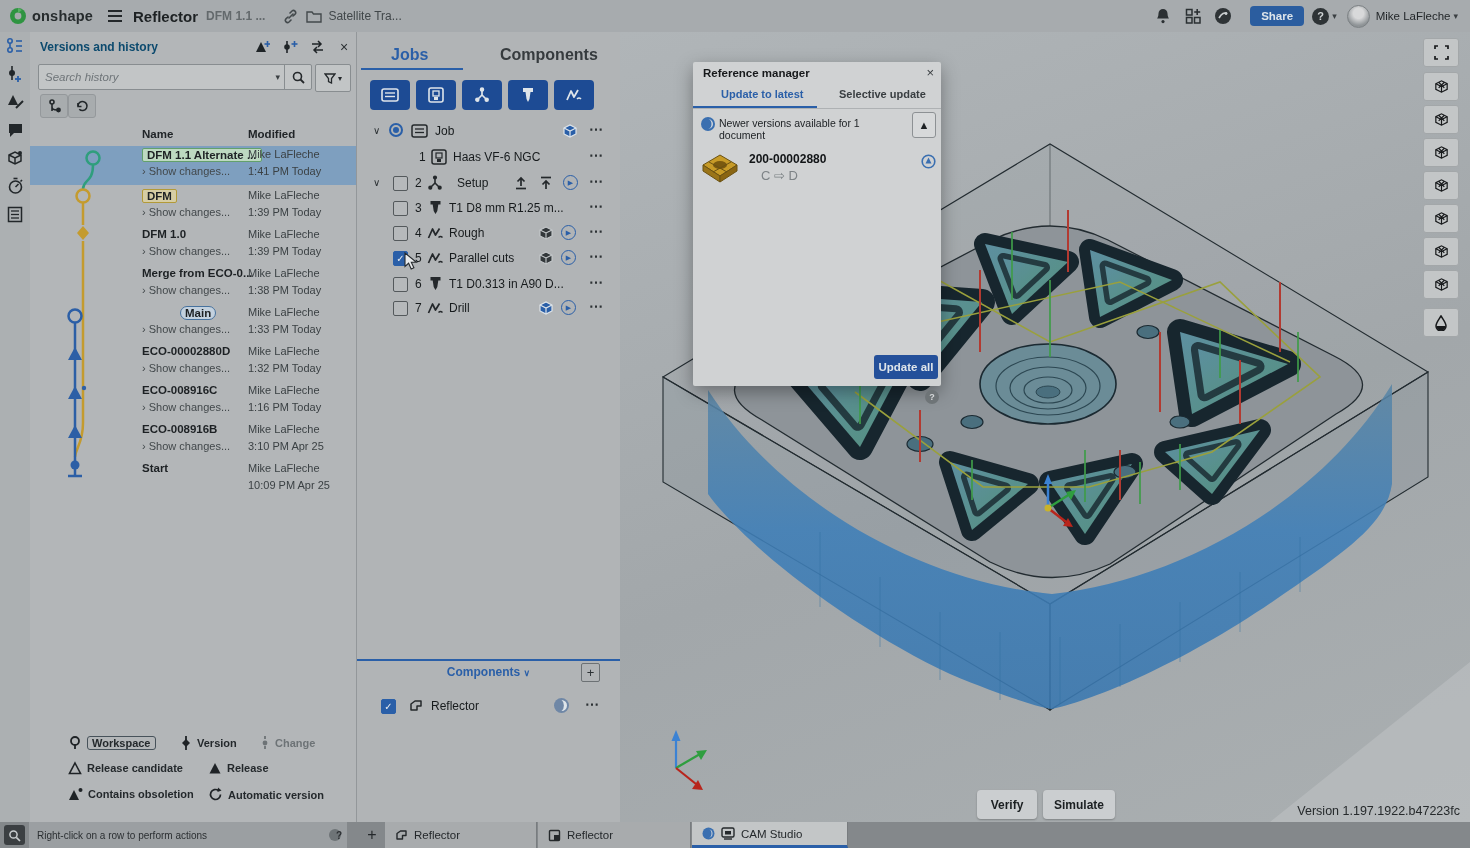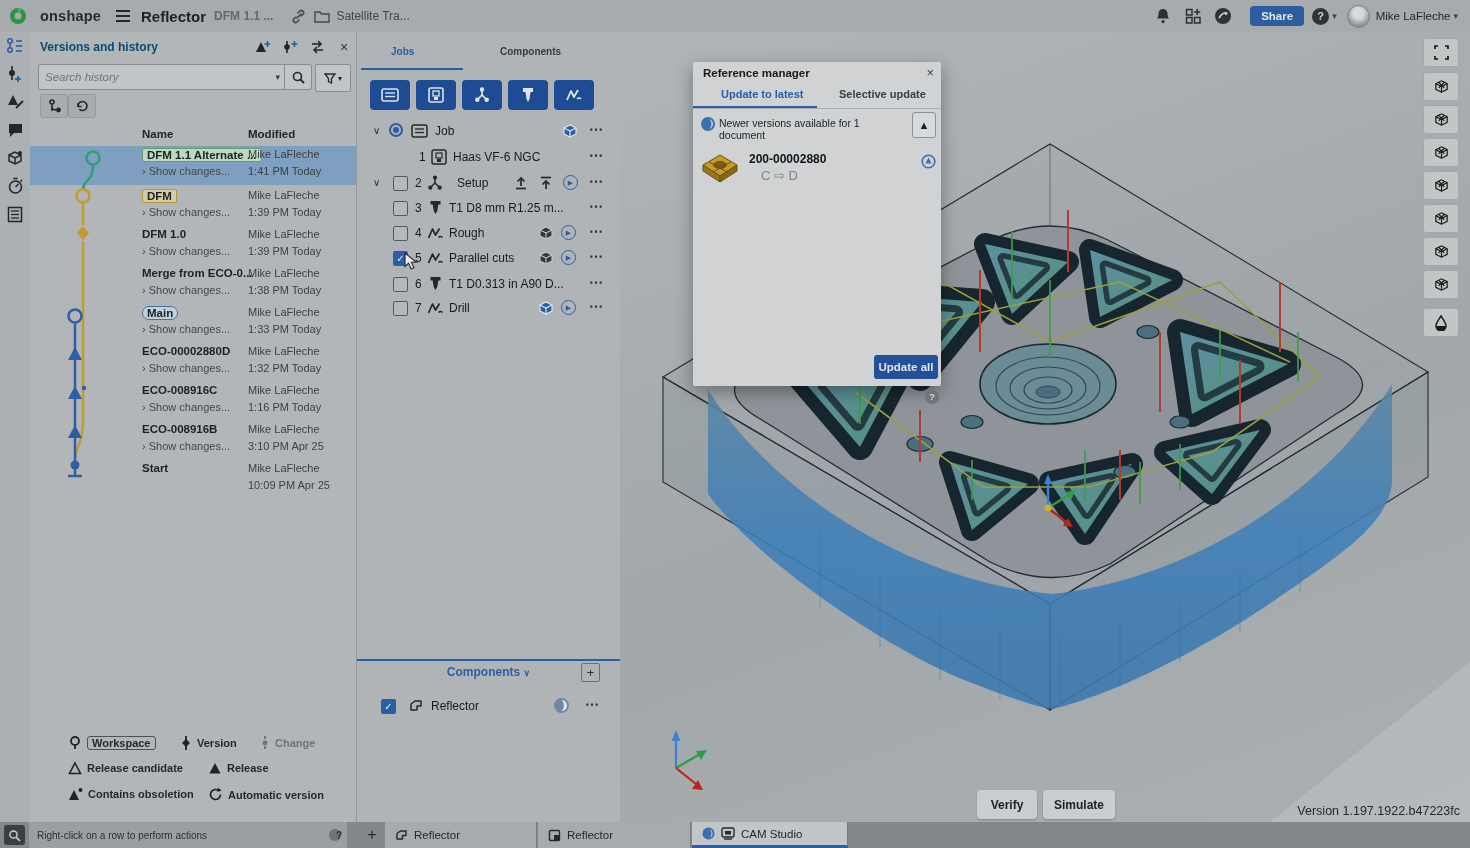--- a/index.html
+++ b/index.html
@@ -105,7 +105,7 @@
         <circle cx="9" cy="9" r="3.4" fill="#a7abae"></circle>
         <path d="M9 1 L13 3 L9 6 Z" fill="#57b063"></path>
     </svg>
-    <span class="logo-txt" style="margin-left:40px">onshape</span>
+    <span class="logo-txt" style="margin-left:32px">onshape</span>
     <svg style="margin-left:14px" width="16" height="14" viewBox="0 0 16 14">
       <g stroke="#24282b" stroke-width="2">
           <line x1="1" y1="2" x2="15" y2="2"></line>

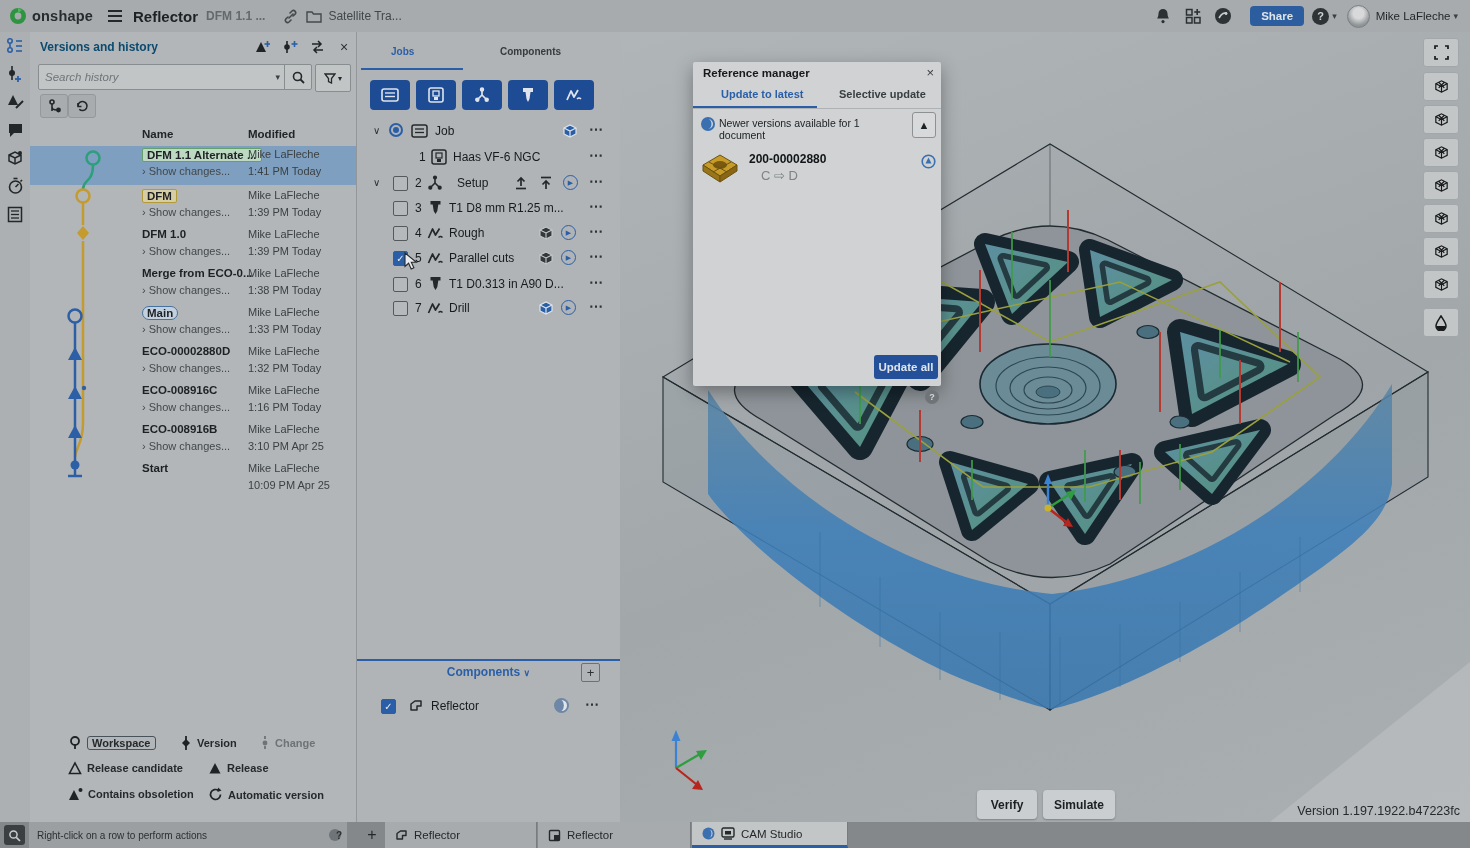--- a/index.html
+++ b/index.html
@@ -48,7 +48,7 @@
   .ws-chip{border:1.5px solid #47525a;border-radius:3px;padding:0 4px;}
   
   .jpanel{position:absolute;left:357px;top:32px;width:263px;height:790px;background:#b1b4b6;border-right:1px solid #93979a;}
-  .jtab{position:absolute;top:14px;font-size:10px;font-weight:bold;cursor:pointer;text-align:right;}
+  .jtab{position:absolute;top:14px;font-size:16px;font-weight:bold;cursor:pointer;text-align:right;}
   .jtab.on{color:#2a5fa8;}
   .jtab.off{color:#363b3e;}
   .jtab-ul{position:absolute;left:4px;top:36px;width:102px;height:2px;background:#2a5fa8;}

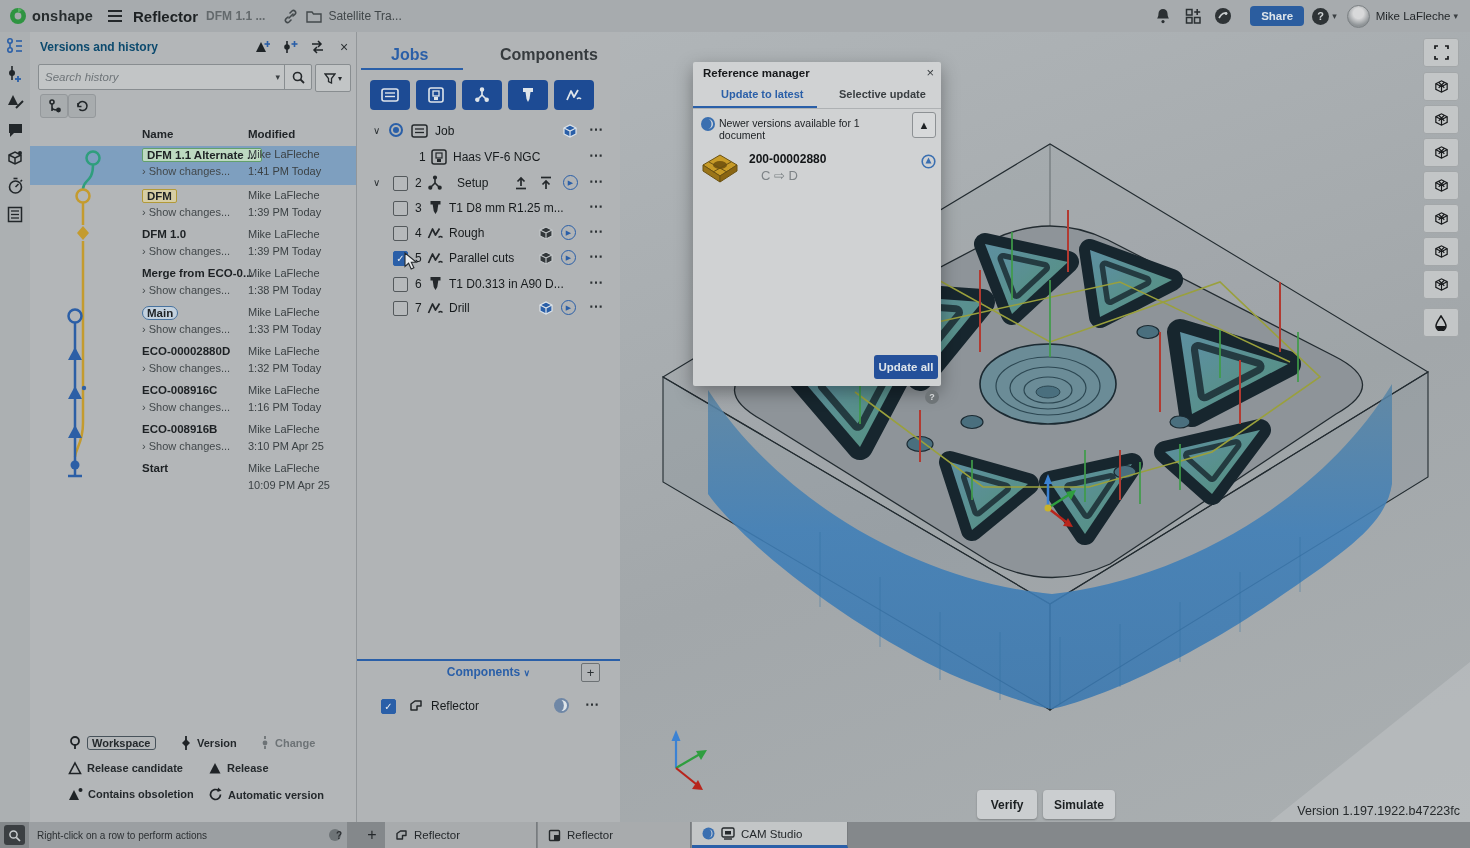--- a/index.html
+++ b/index.html
@@ -39,7 +39,7 @@
   .chip{padding:0 4px;border-radius:2px;}
   .chip.g{background:#bdd9c1;border:1px solid #63a06c;}
   .chip.y{background:#d6cda4;border:1px solid #b29a39;}
-  .chip.b{background:#c3d1de;border:1px solid #47729e;border-radius:7px;}
+  .chip.b{background:#c3d1de;border:1px solid #47729e;border-radius:7px;margin-left:38px;}
   .vshow{position:absolute;left:112px;top:19px;font-size:11px;color:#42484b;white-space:nowrap;}
   .vby{position:absolute;left:218px;top:2px;font-size:11px;color:#3b4144;white-space:nowrap;}
   .vtime{position:absolute;left:218px;top:19px;font-size:11px;color:#3b4144;white-space:nowrap;}

